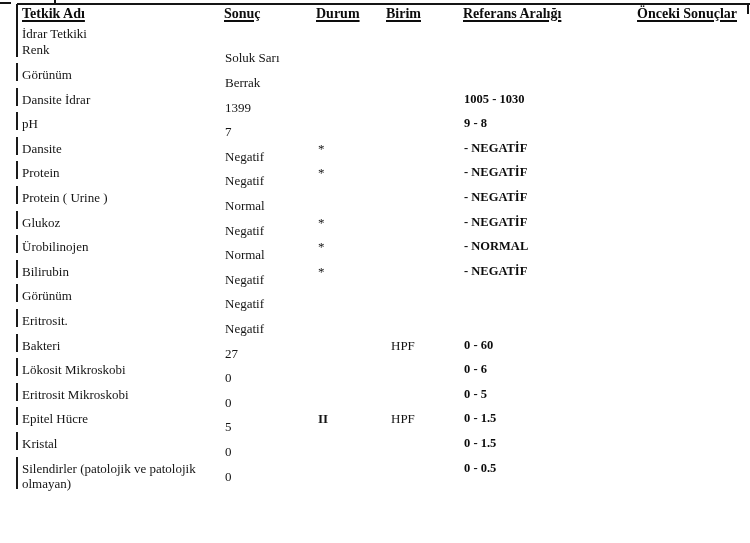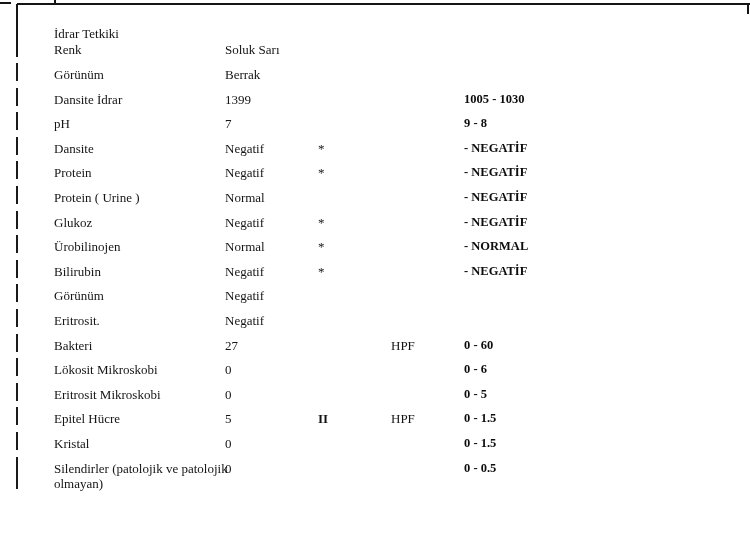--- a/index.html
+++ b/index.html
@@ -76,6 +76,14 @@
   <div class="rule right-tick"></div>
   <div class="rule left-header-segment"></div>
 
+  <div class="header-row">
+    <span class="hcell h-name">Tetkik Adı</span>
+    <span class="hcell h-sonuc">Sonuç</span>
+    <span class="hcell h-durum">Durum</span>
+    <span class="hcell h-birim">Birim</span>
+    <span class="hcell h-ref">Referans Aralığı</span>
+    <span class="hcell h-onceki">Önceki Sonuçlar</span>
+  </div>
 
   <div id="rows">
       <div class="row" style="top: 26px;">

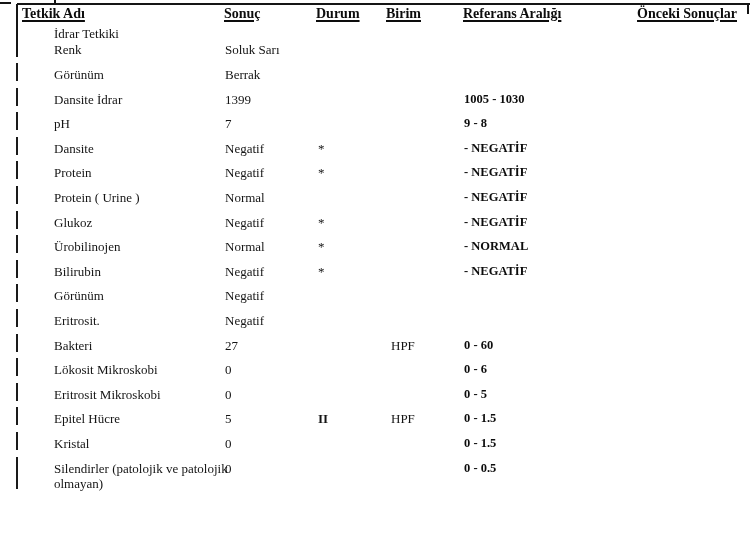--- a/index.html
+++ b/index.html
@@ -58,7 +58,7 @@
     white-space: nowrap;
     color: #141414;
   }
-  .c-name  { left: 22px; width: 198px; white-space: normal; margin-left: 32px; }
+  .c-name  { left: 22px; width: 198px; white-space: normal; }
   .c-sonuc { left: 225px; }
   .c-durum { left: 318px; }
   .c-birim { left: 391px; }

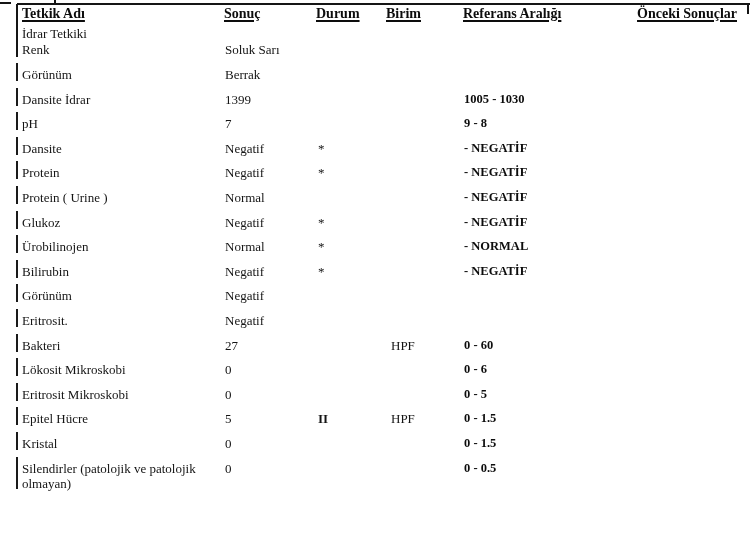--- a/index.html
+++ b/index.html
@@ -59,7 +59,7 @@
     color: #141414;
   }
   .c-name  { left: 22px; width: 198px; white-space: normal; }
-  .c-sonuc { left: 225px; }
+  .c-sonuc { left: 225px; margin-top: 8px; }
   .c-durum { left: 318px; }
   .c-birim { left: 391px; }
   .c-ref   { left: 464px; font-weight: bold; font-size: 12.5px; color: #0d0d0d; }

